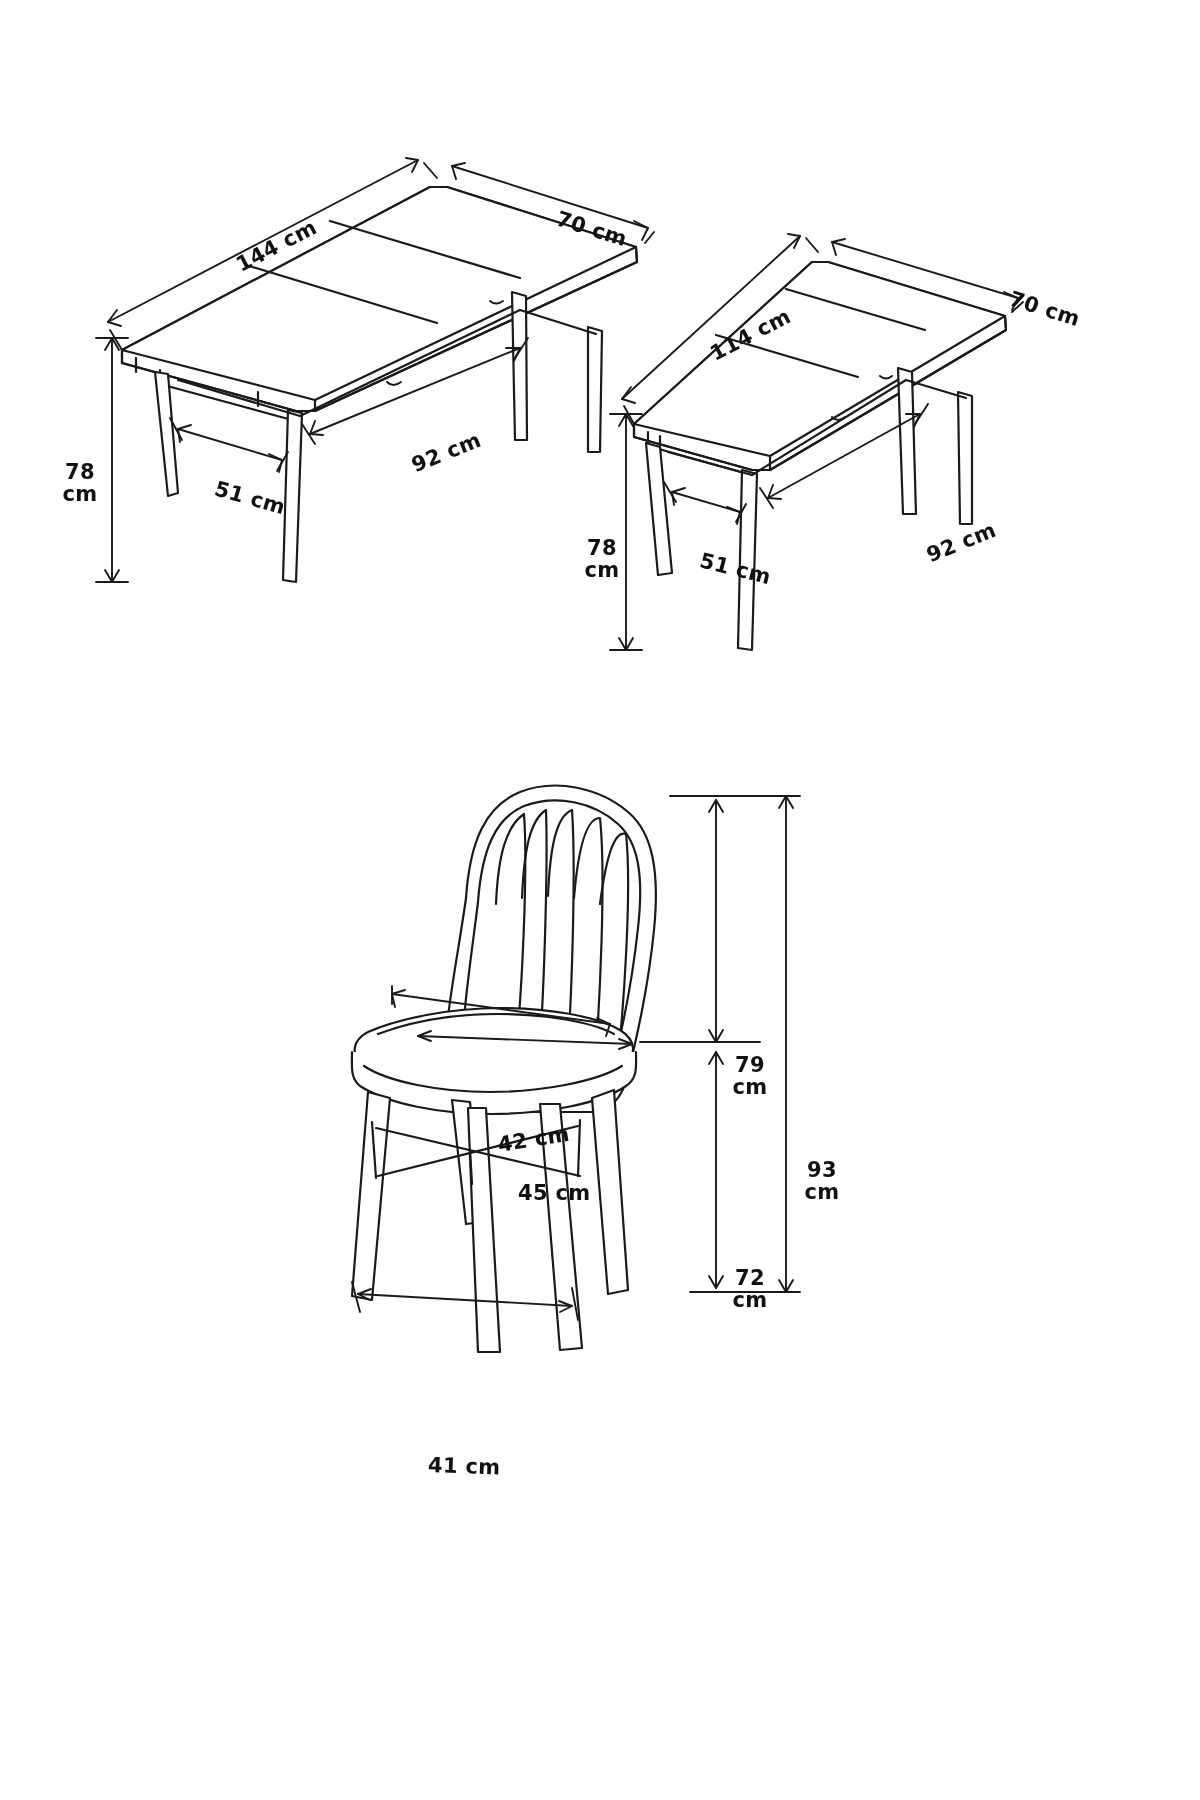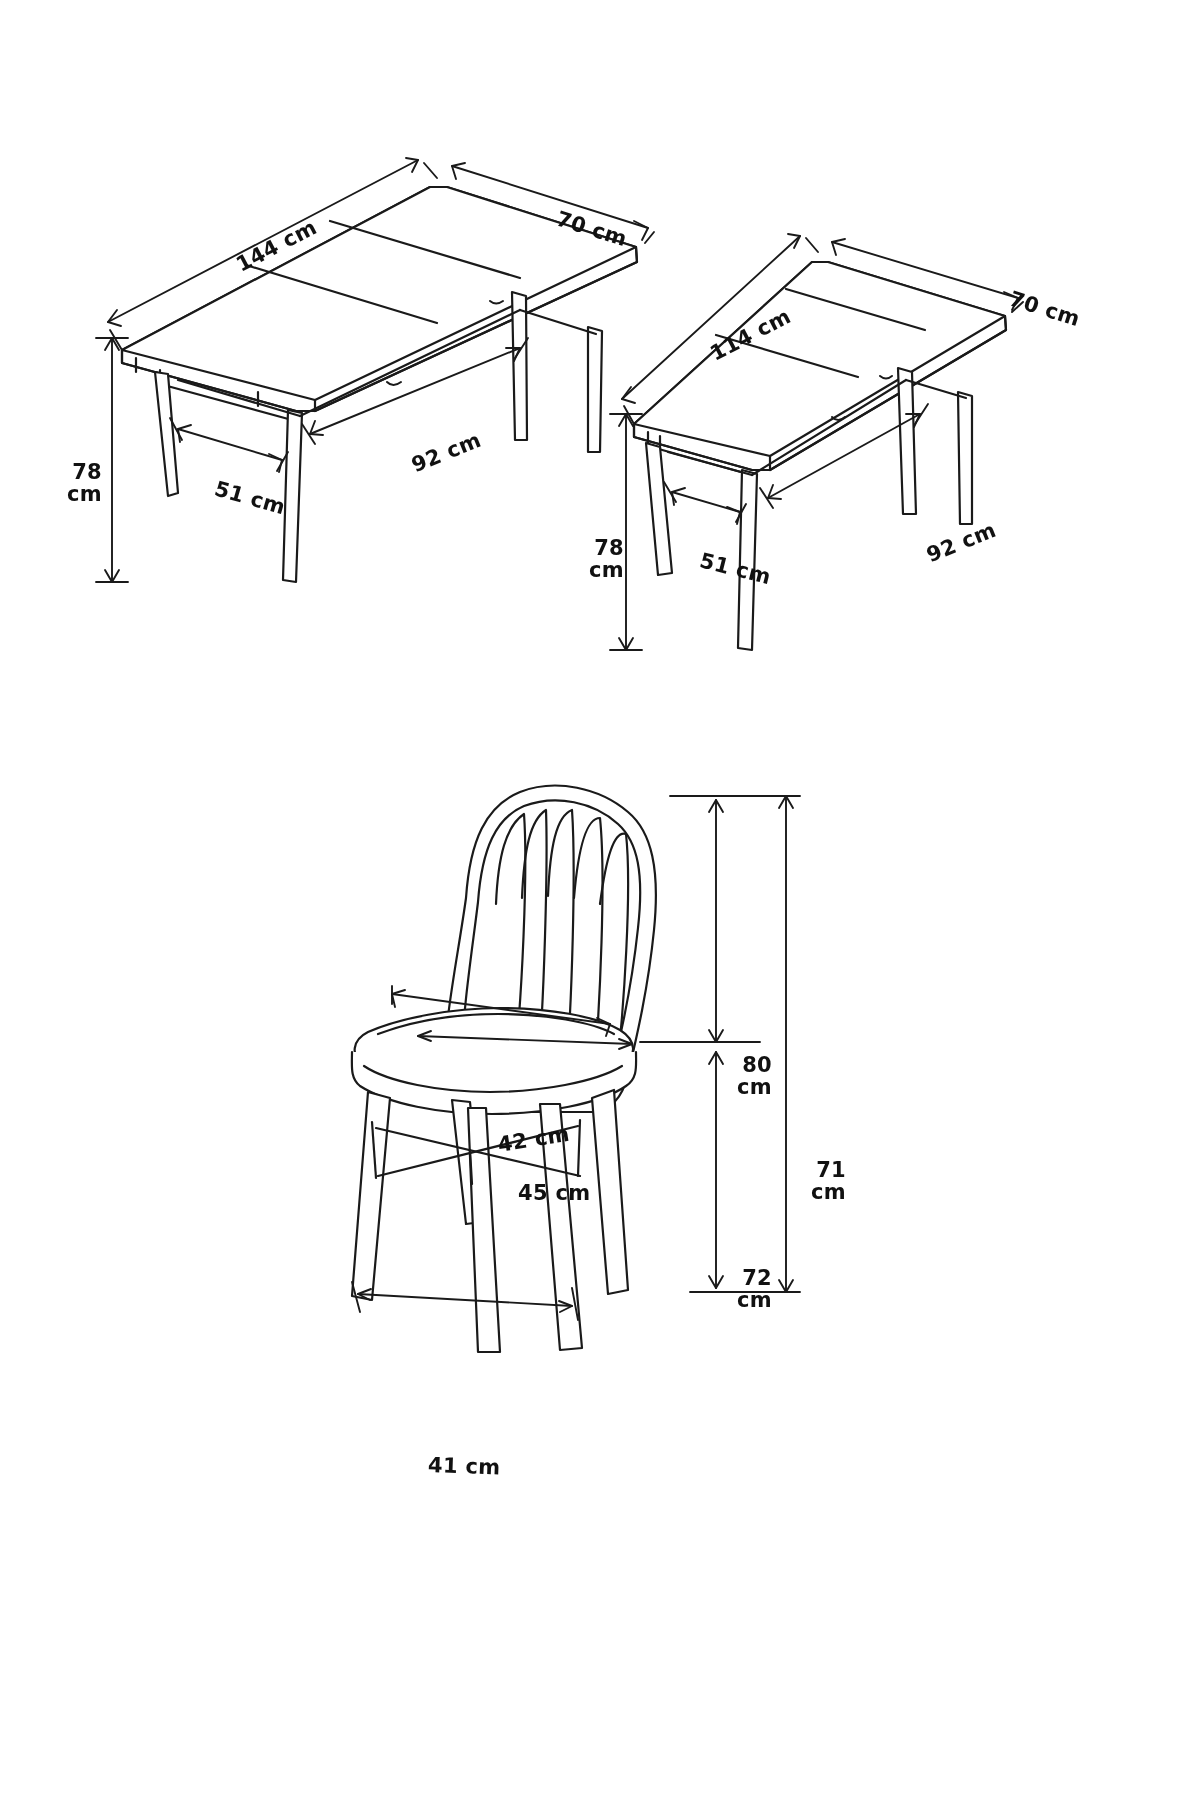--- a/index.html
+++ b/index.html
@@ -39,7 +39,7 @@
     letter-spacing: 0.3px;
   }
   .dim-label.stack {
-    text-align: right;
+    text-align: center;
     line-height: 1.04;
   }
 </style>

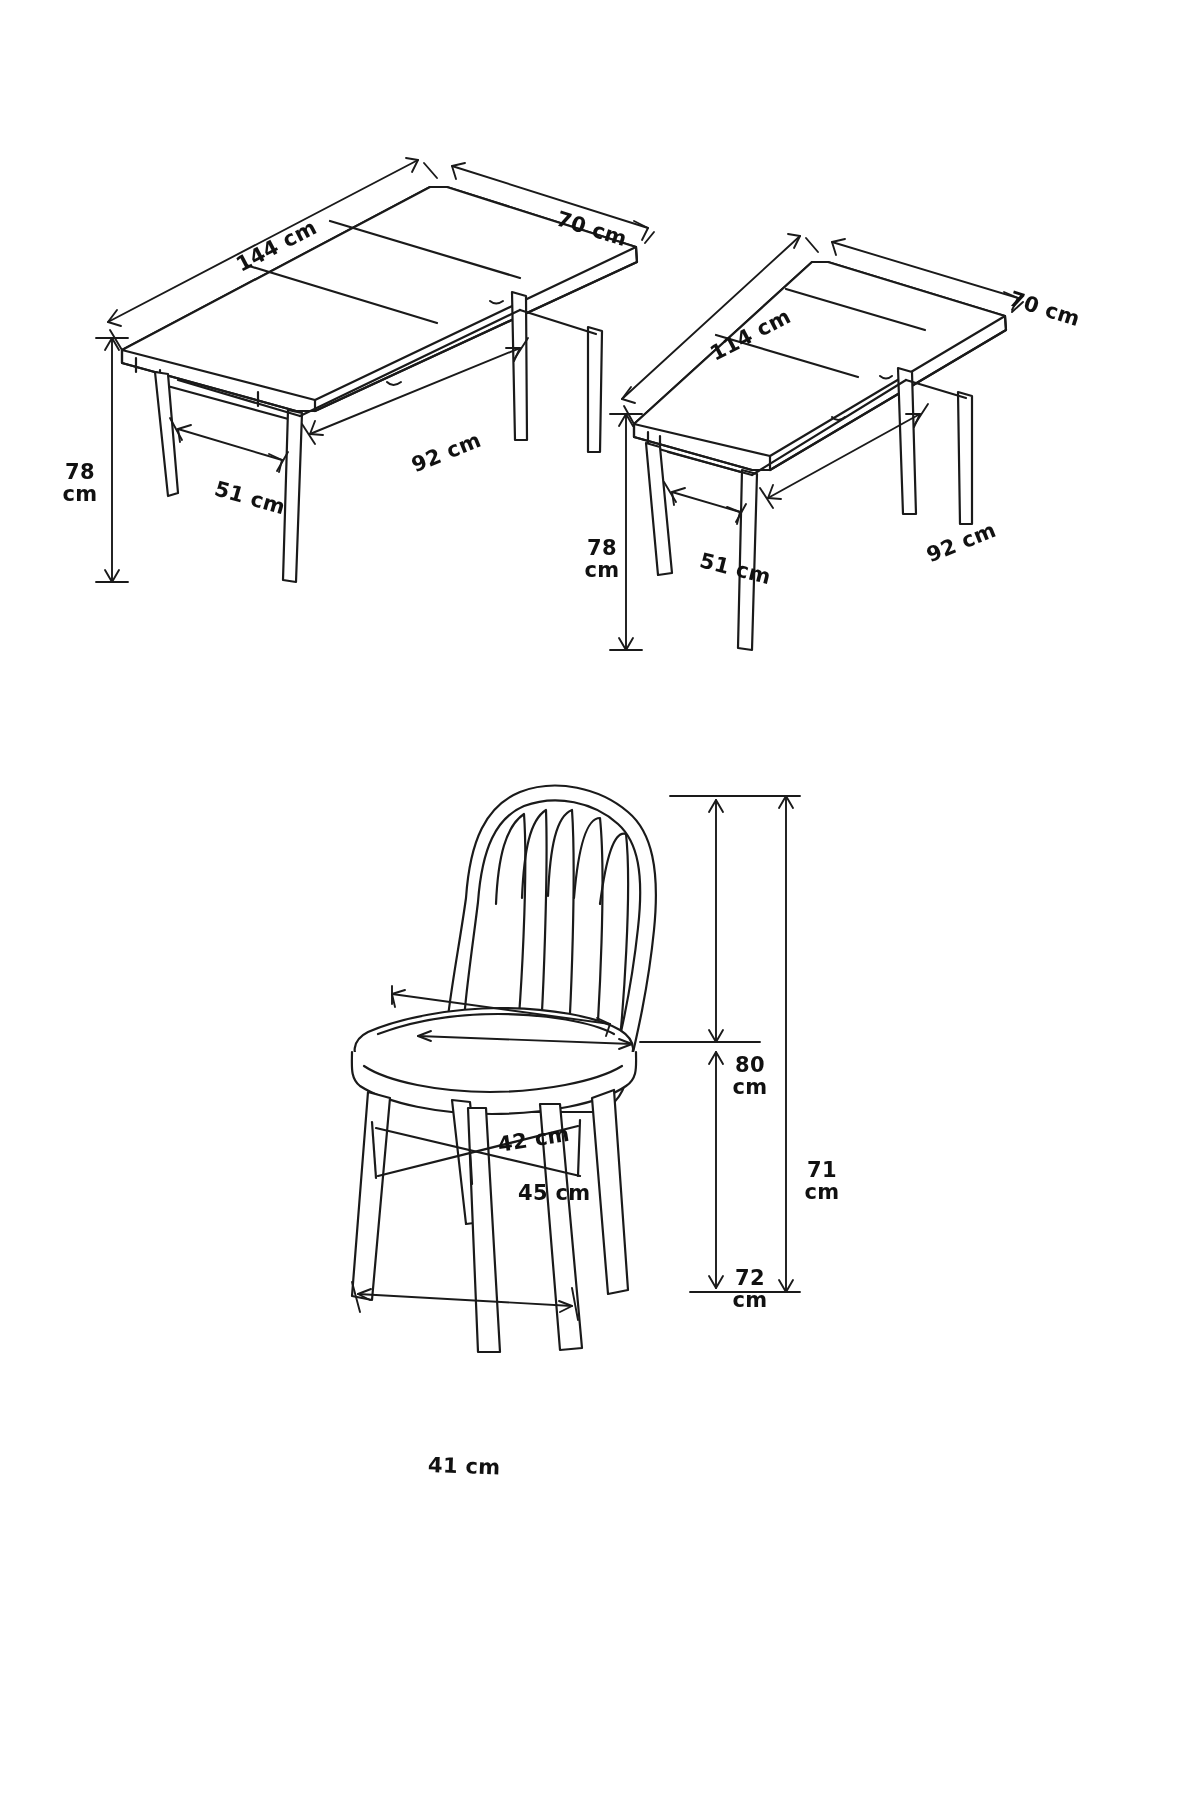--- a/index.html
+++ b/index.html
@@ -305,7 +305,7 @@
   <div class="dim-label" style="left:700px; top:550px; transform: rotate(14deg); transform-origin: left center;">51 cm</div>
   <div class="dim-label" style="left:928px; top:546px; transform: rotate(-22deg); transform-origin: left center;">92 cm</div>
 
-  <div class="dim-label stack" style="left:728px; top:1055px; width:44px;">80
+  <div class="dim-label stack" style="left:728px; top:1055px; width:44px;">79
 cm</div>
   <div class="dim-label stack" style="left:798px; top:1160px; width:48px;">71
 cm</div>

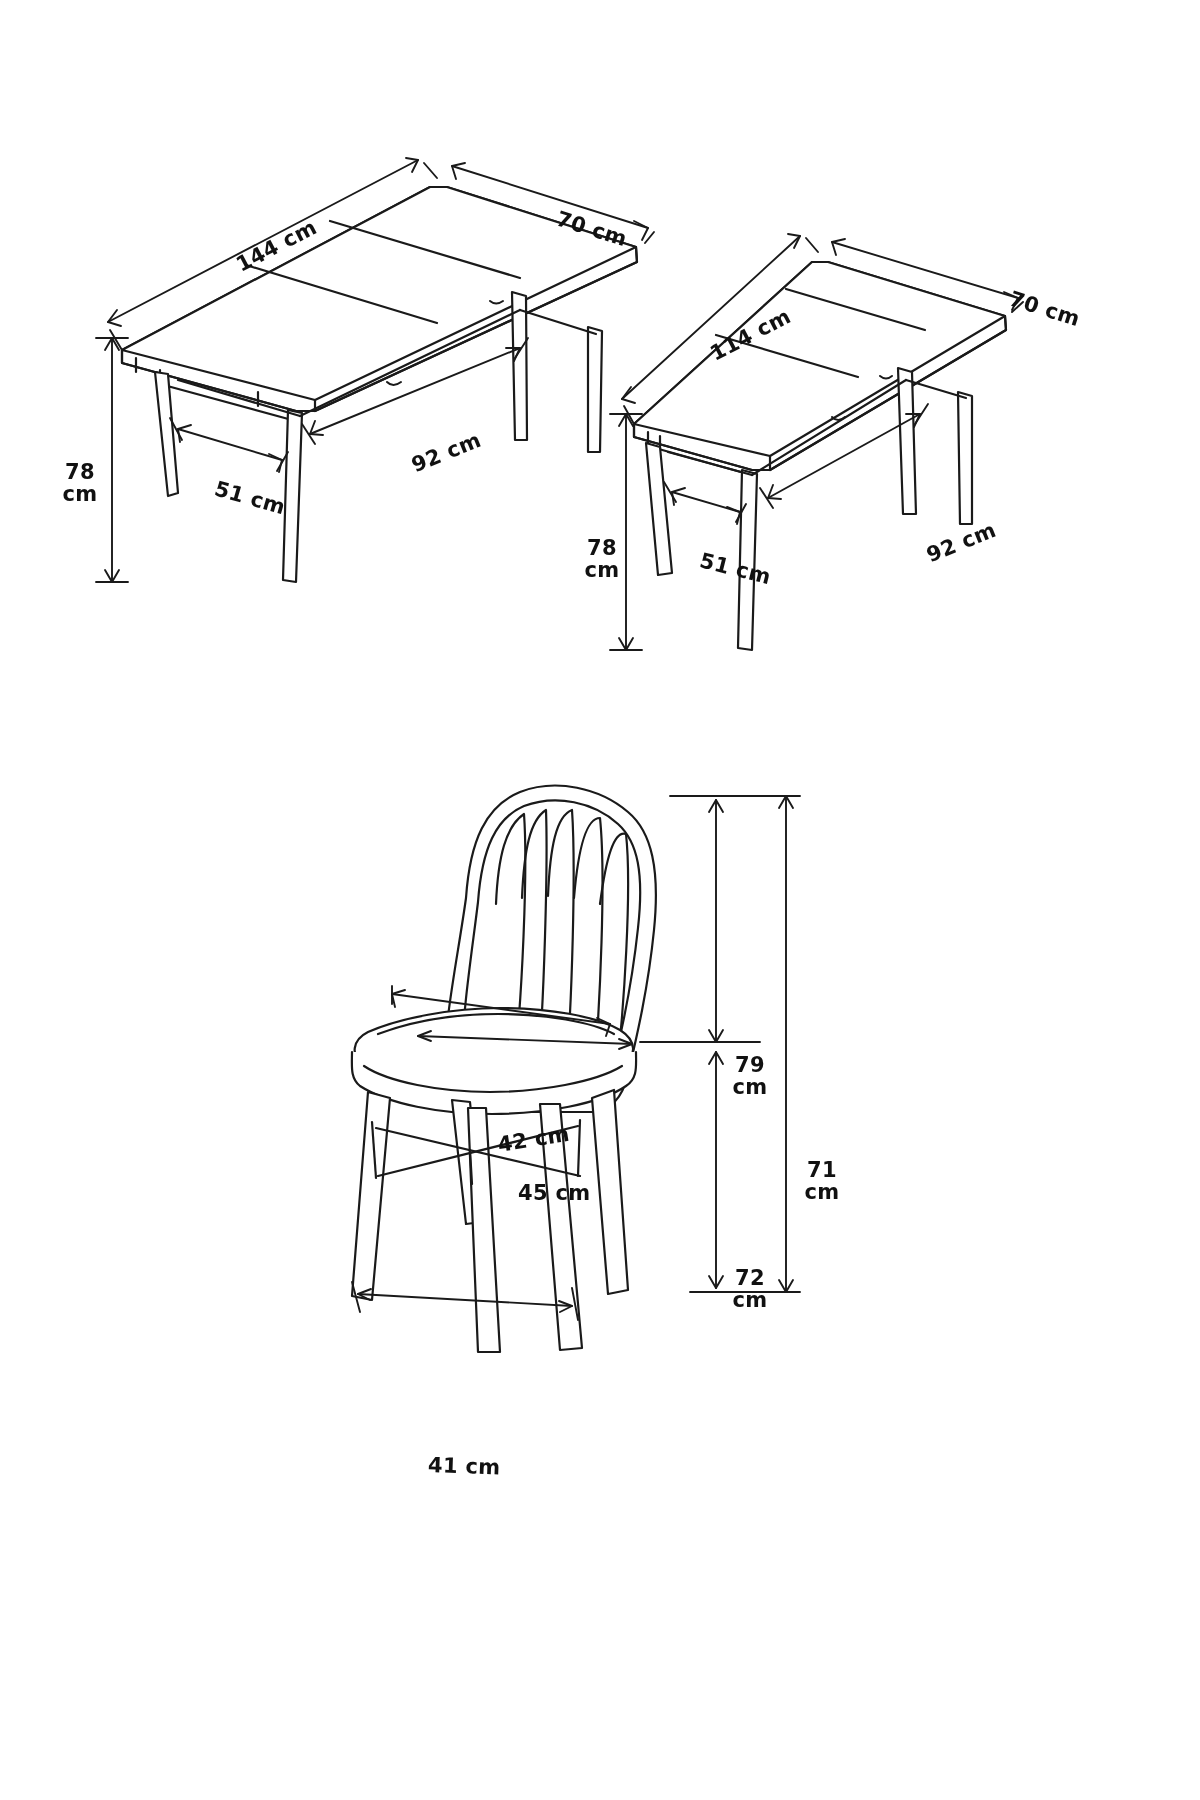--- a/index.html
+++ b/index.html
@@ -307,7 +307,7 @@
 
   <div class="dim-label stack" style="left:728px; top:1055px; width:44px;">79
 cm</div>
-  <div class="dim-label stack" style="left:798px; top:1160px; width:48px;">71
+  <div class="dim-label stack" style="left:798px; top:1160px; width:48px;">93
 cm</div>
   <div class="dim-label stack" style="left:728px; top:1268px; width:44px;">72
 cm</div>

